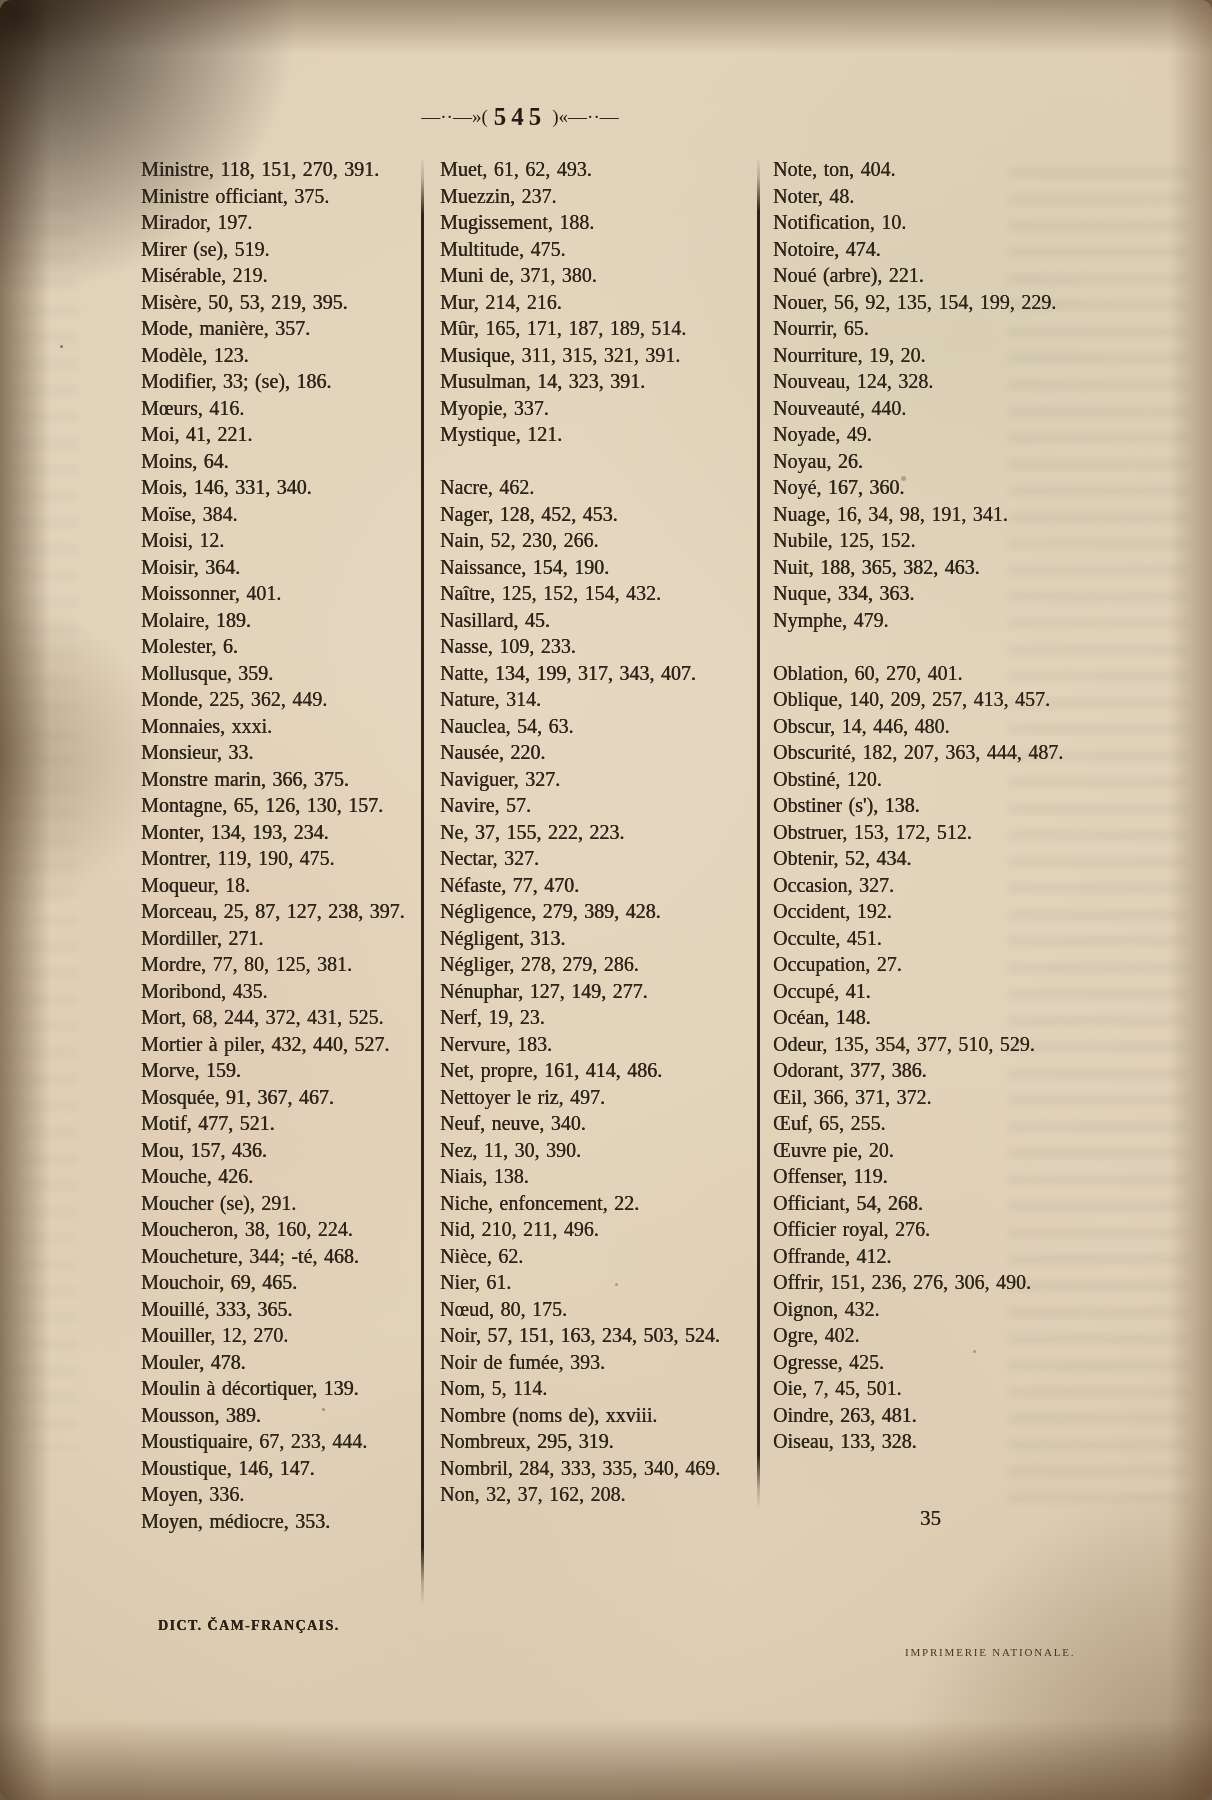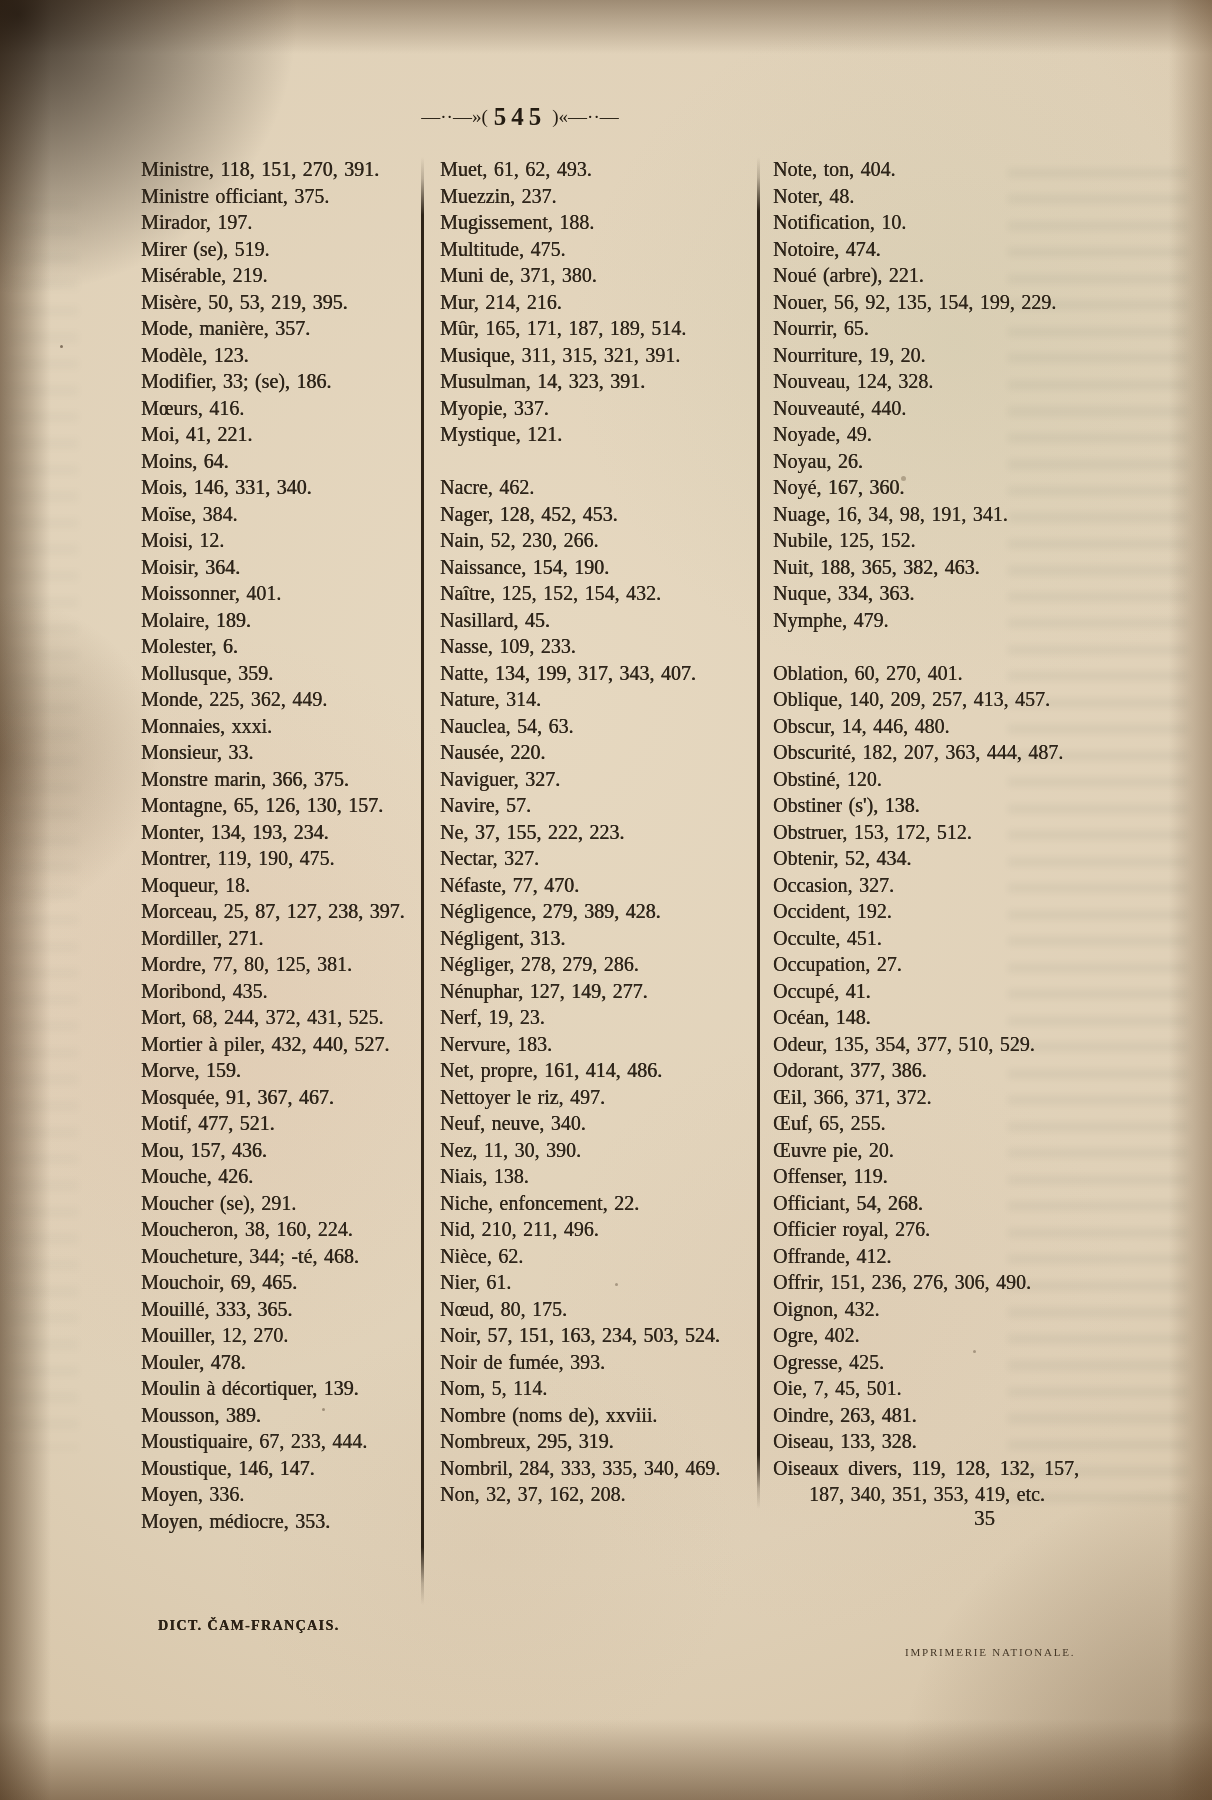--- a/index.html
+++ b/index.html
@@ -16,6 +16,7 @@
       linear-gradient(0deg, rgba(76,49,24,.55) 0, rgba(76,49,24,0) 4.5%),
       linear-gradient(180deg, rgba(66,42,20,.42) 0, rgba(66,42,20,0) 3%),
       radial-gradient(140% 110% at 45% 38%, #e6d8c0 0%, #dfd0b7 45%, #d4c1a3 70%, #c0a785 91%, #a4875f 100%);
+    border-radius: 11px;
   }
   .tint { position:absolute; inset:0; pointer-events:none;
     background:

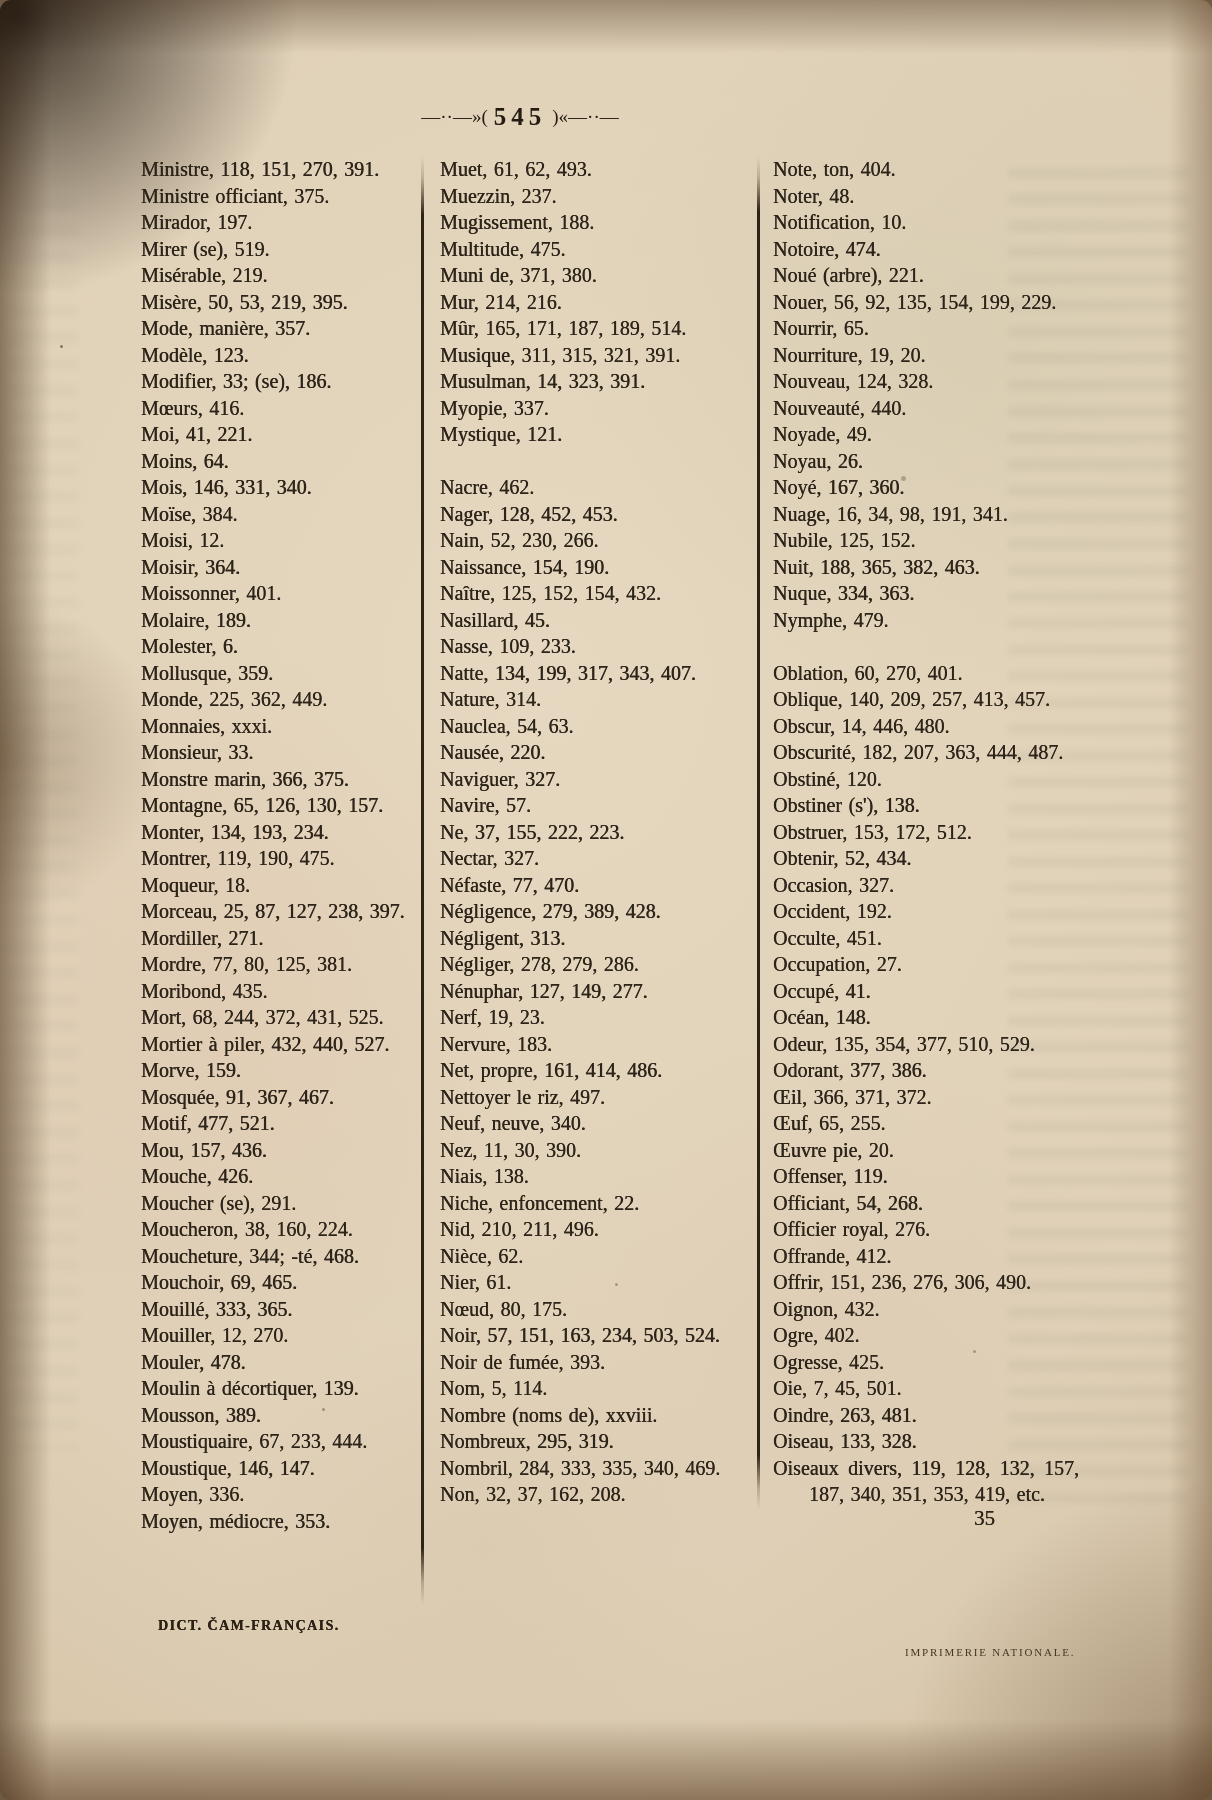--- a/index.html
+++ b/index.html
@@ -249,7 +249,6 @@
         <p class="entry">Oie, 7, 45, 501.</p>
         <p class="entry">Oindre, 263, 481.</p>
         <p class="entry">Oiseau, 133, 328.</p>
-        <p class="entry">Oiseaux divers, 119, 128, 132, 157, 187, 340, 351, 353, 419, etc.</p>
       </div>
   </div>
 

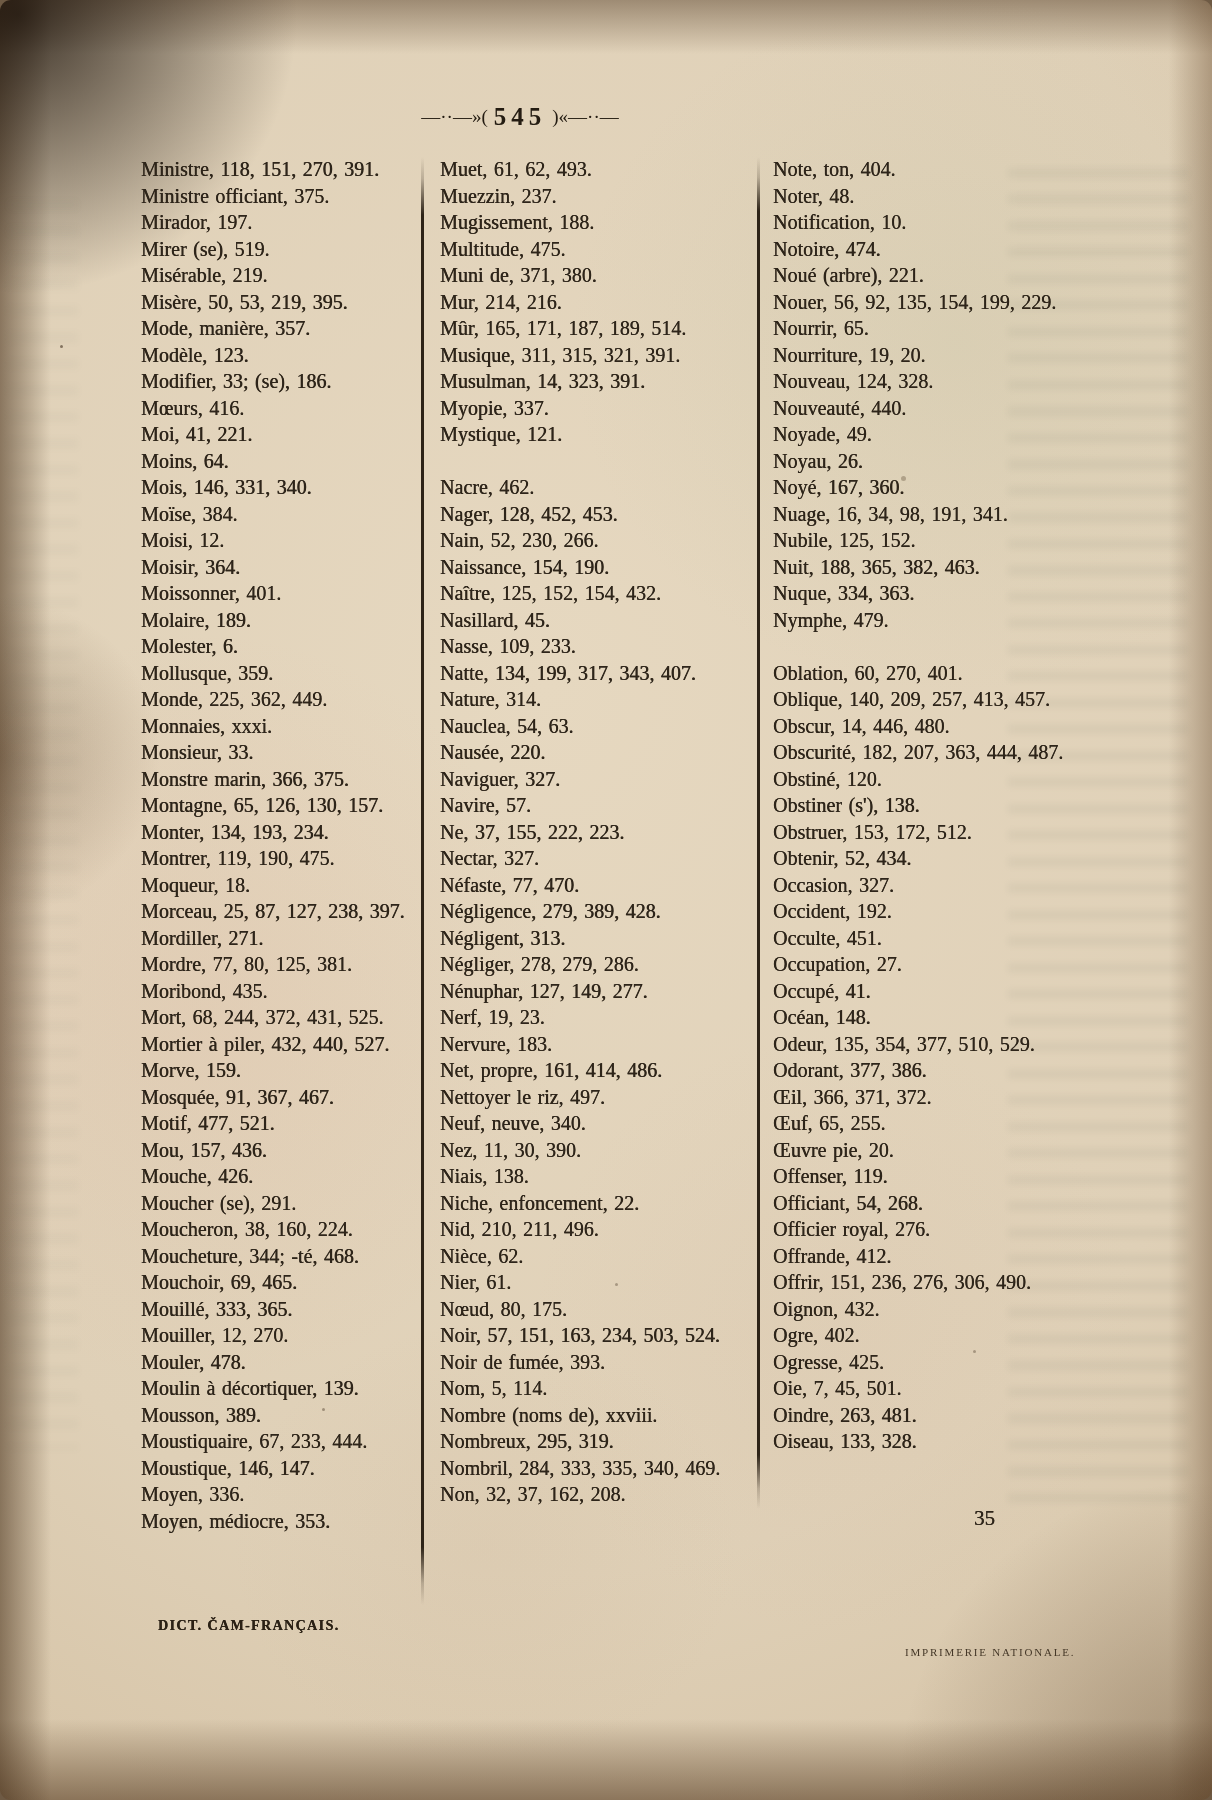--- a/index.html
+++ b/index.html
@@ -56,7 +56,7 @@
   .dict-label { position:absolute; left:158px; top:1618px; width:262px; text-align:left;
     font-size:14px; font-weight:bold; letter-spacing:1.4px; color:#2b2115;
     text-shadow:0.3px 0 0 currentColor; }
-  .signature { position:absolute; left:920px; top:1506px; width:75px; text-align:right;
+  .signature { position:absolute; left:920px; top:1506px; width:75px; 
     font-size:21px; color:#2e251a; text-shadow:0.3px 0 0 currentColor; }
   .imprint { position:absolute; left:905px; top:1646px; font-size:11px; font-weight:normal;
     letter-spacing:1.8px; color:#453828; white-space:nowrap; }

